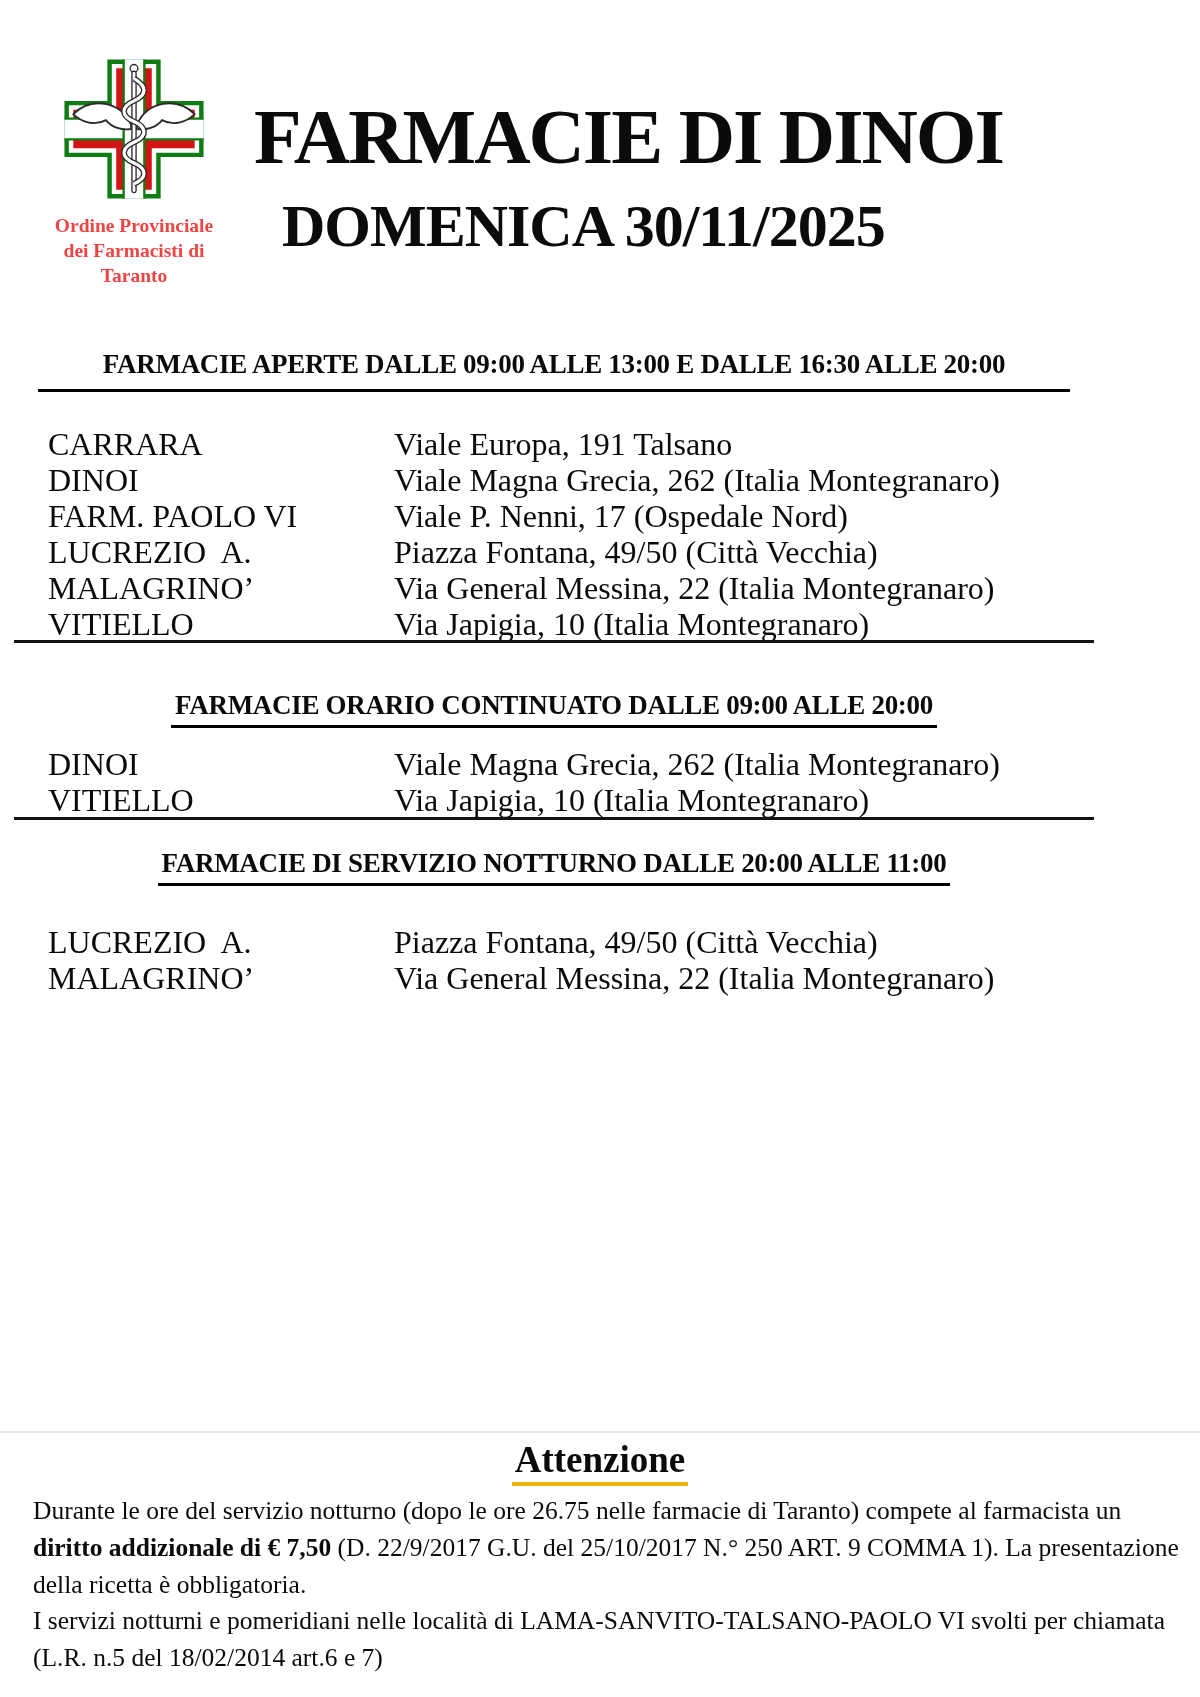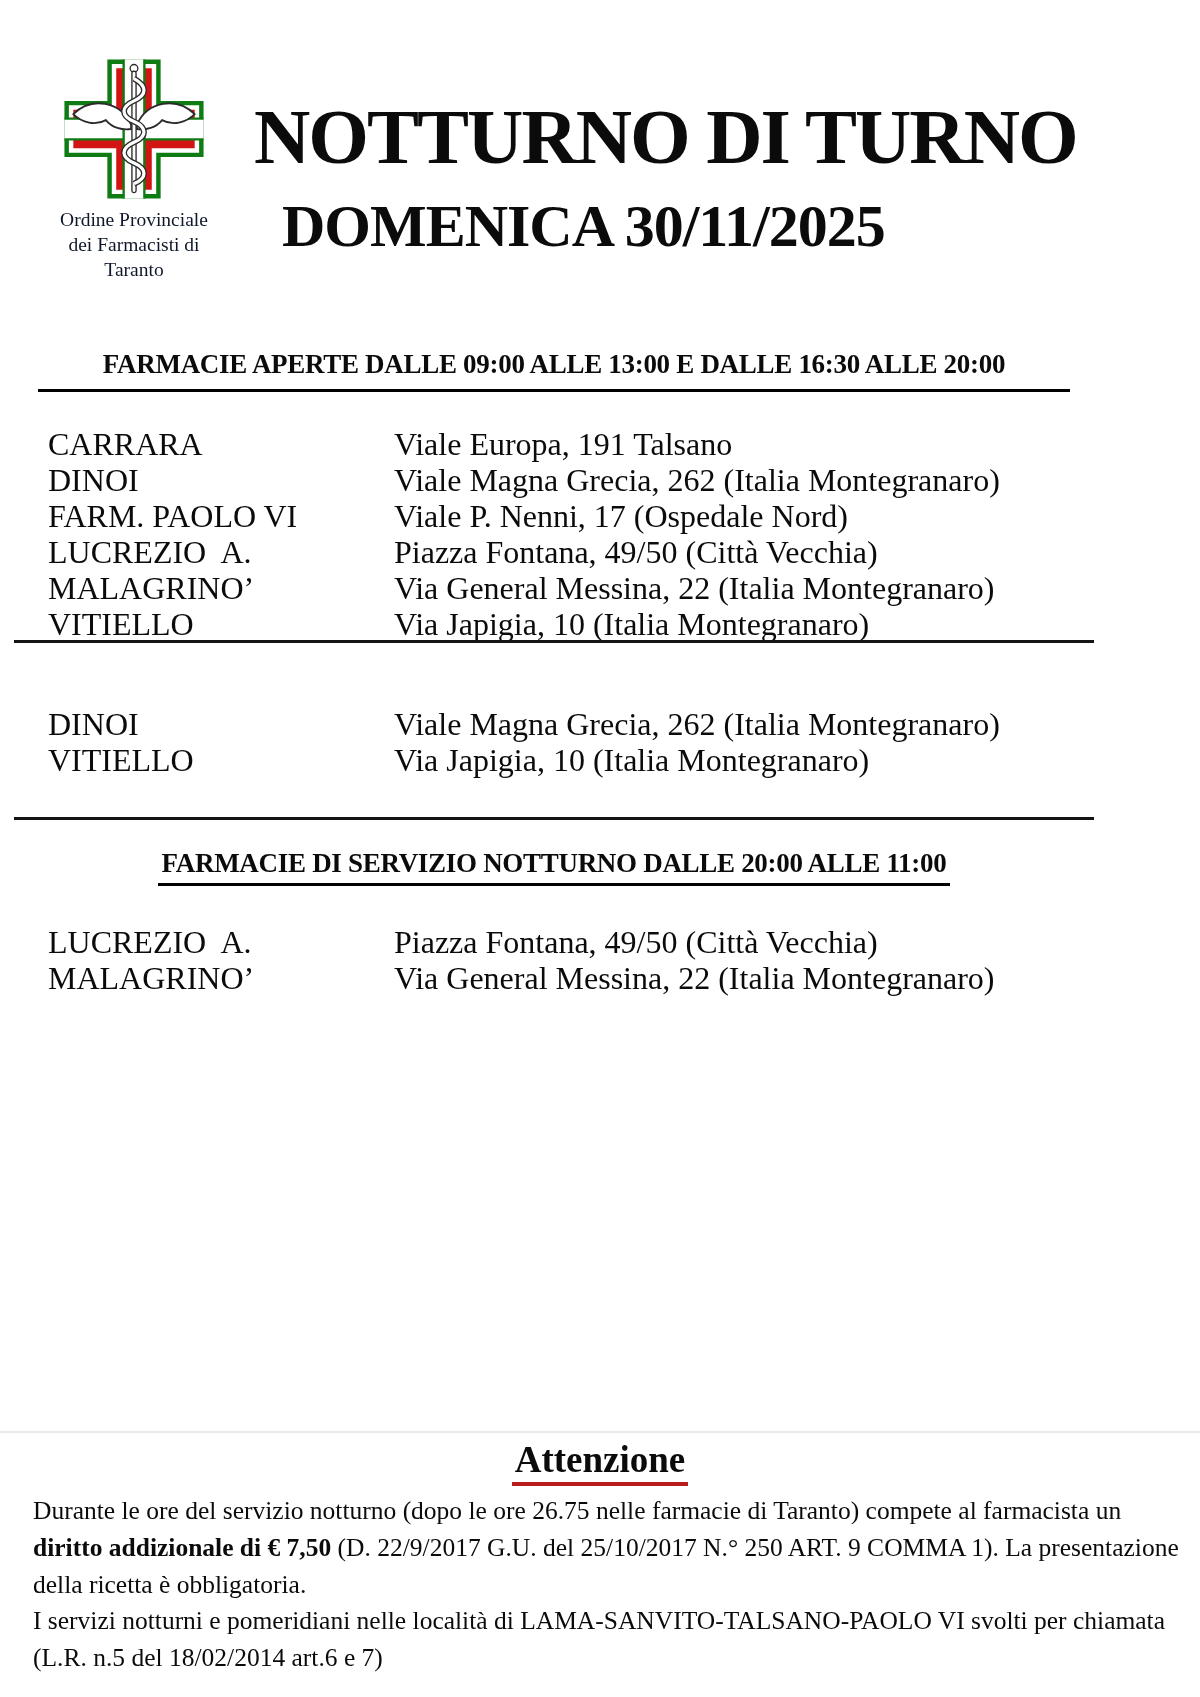--- a/index.html
+++ b/index.html
@@ -90,7 +90,7 @@
   </div>
 
   <div class="title-block">
-    <div class="doc-title">NOTTURNO DI TURNO</div>
+    <div class="doc-title">FARMACIE DI DINOI</div>
     <div class="doc-date">DOMENICA 30/11/2025</div>
   </div>
 

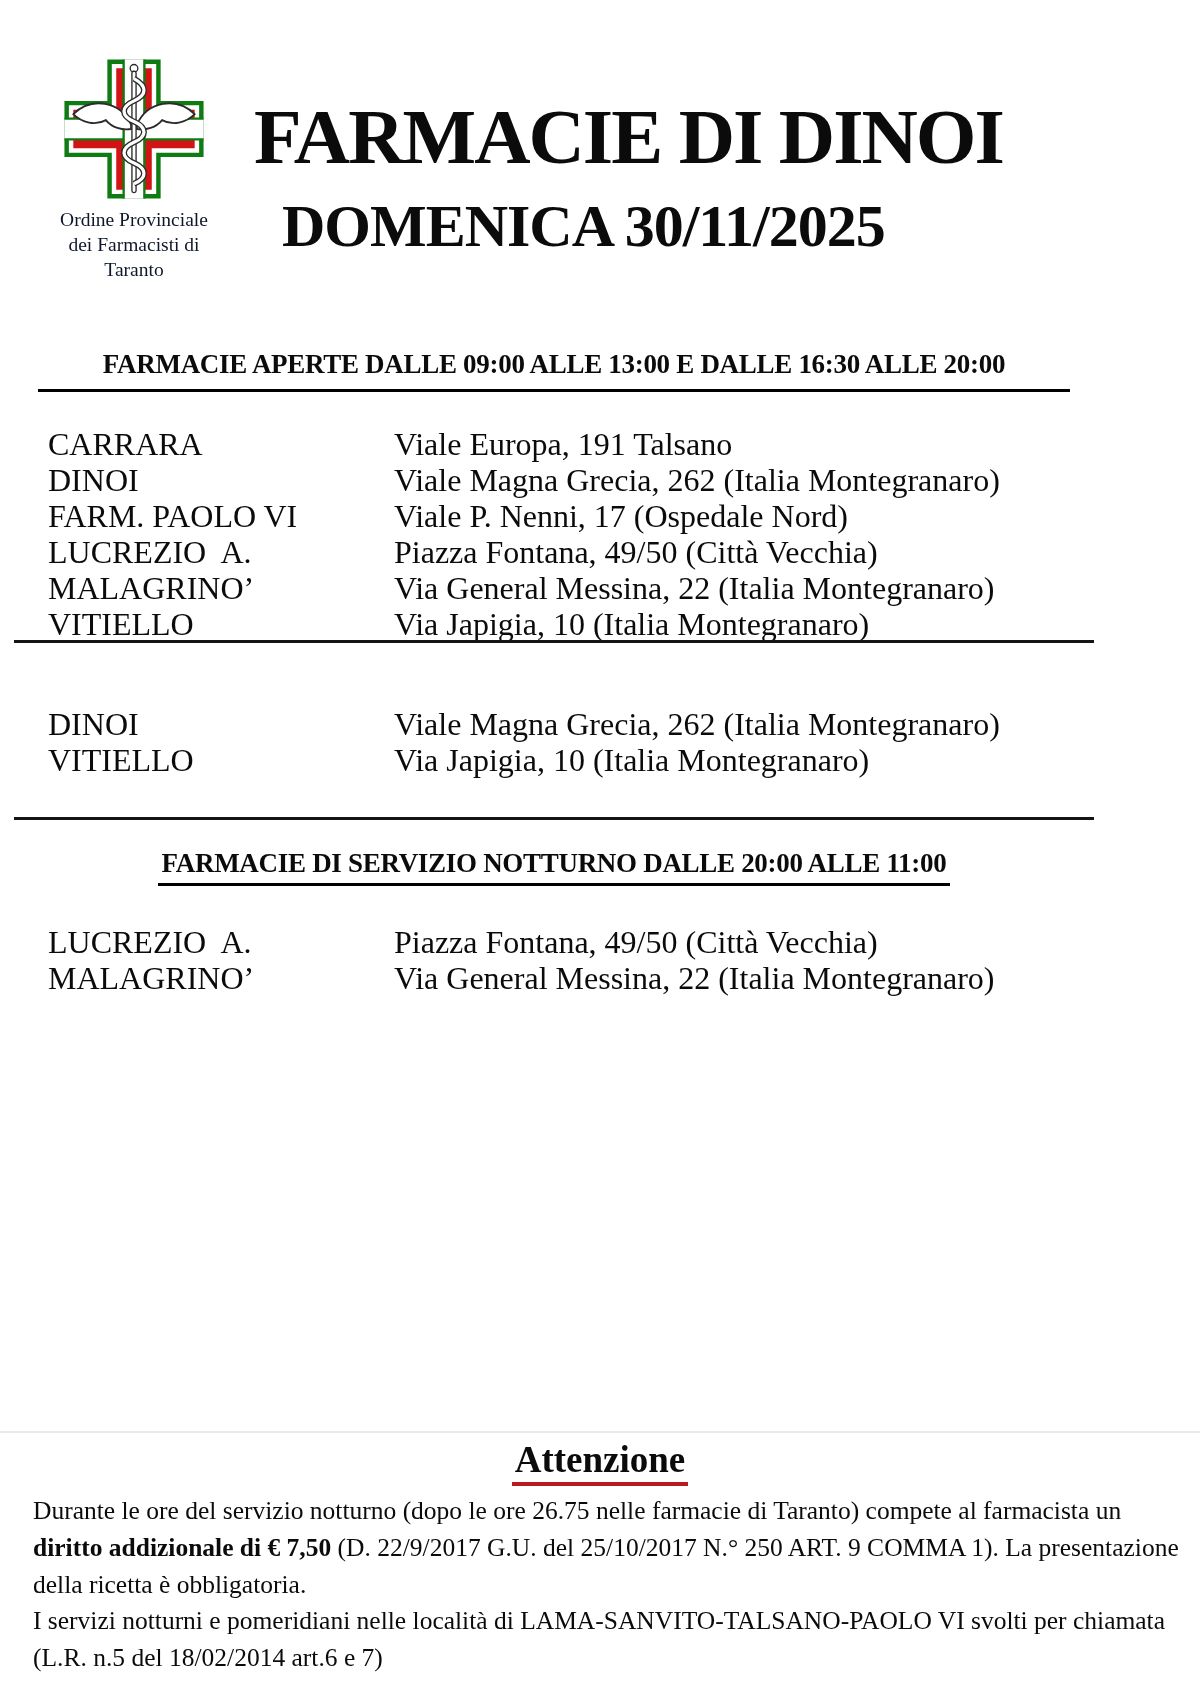--- a/index.html
+++ b/index.html
@@ -13,7 +13,7 @@
   
   .org-block { position:absolute; left:26px; top:54px; width:216px; text-align:center; }
   .org-block svg { width:148px; height:150px; display:inline-block; }
-  .org-caption { font-weight:normal; font-size:19.5px; line-height:1.28; color:#0f172a; }
+  .org-caption { margin-top:6px; font-weight:bold; font-size:19.5px; line-height:1.28; color:#ef4444; }
 
   .title-block { position:absolute; left:254px; top:98px; }
   .doc-title { font-size:78px; font-weight:bold; letter-spacing:-2px; line-height:1; white-space:nowrap; }

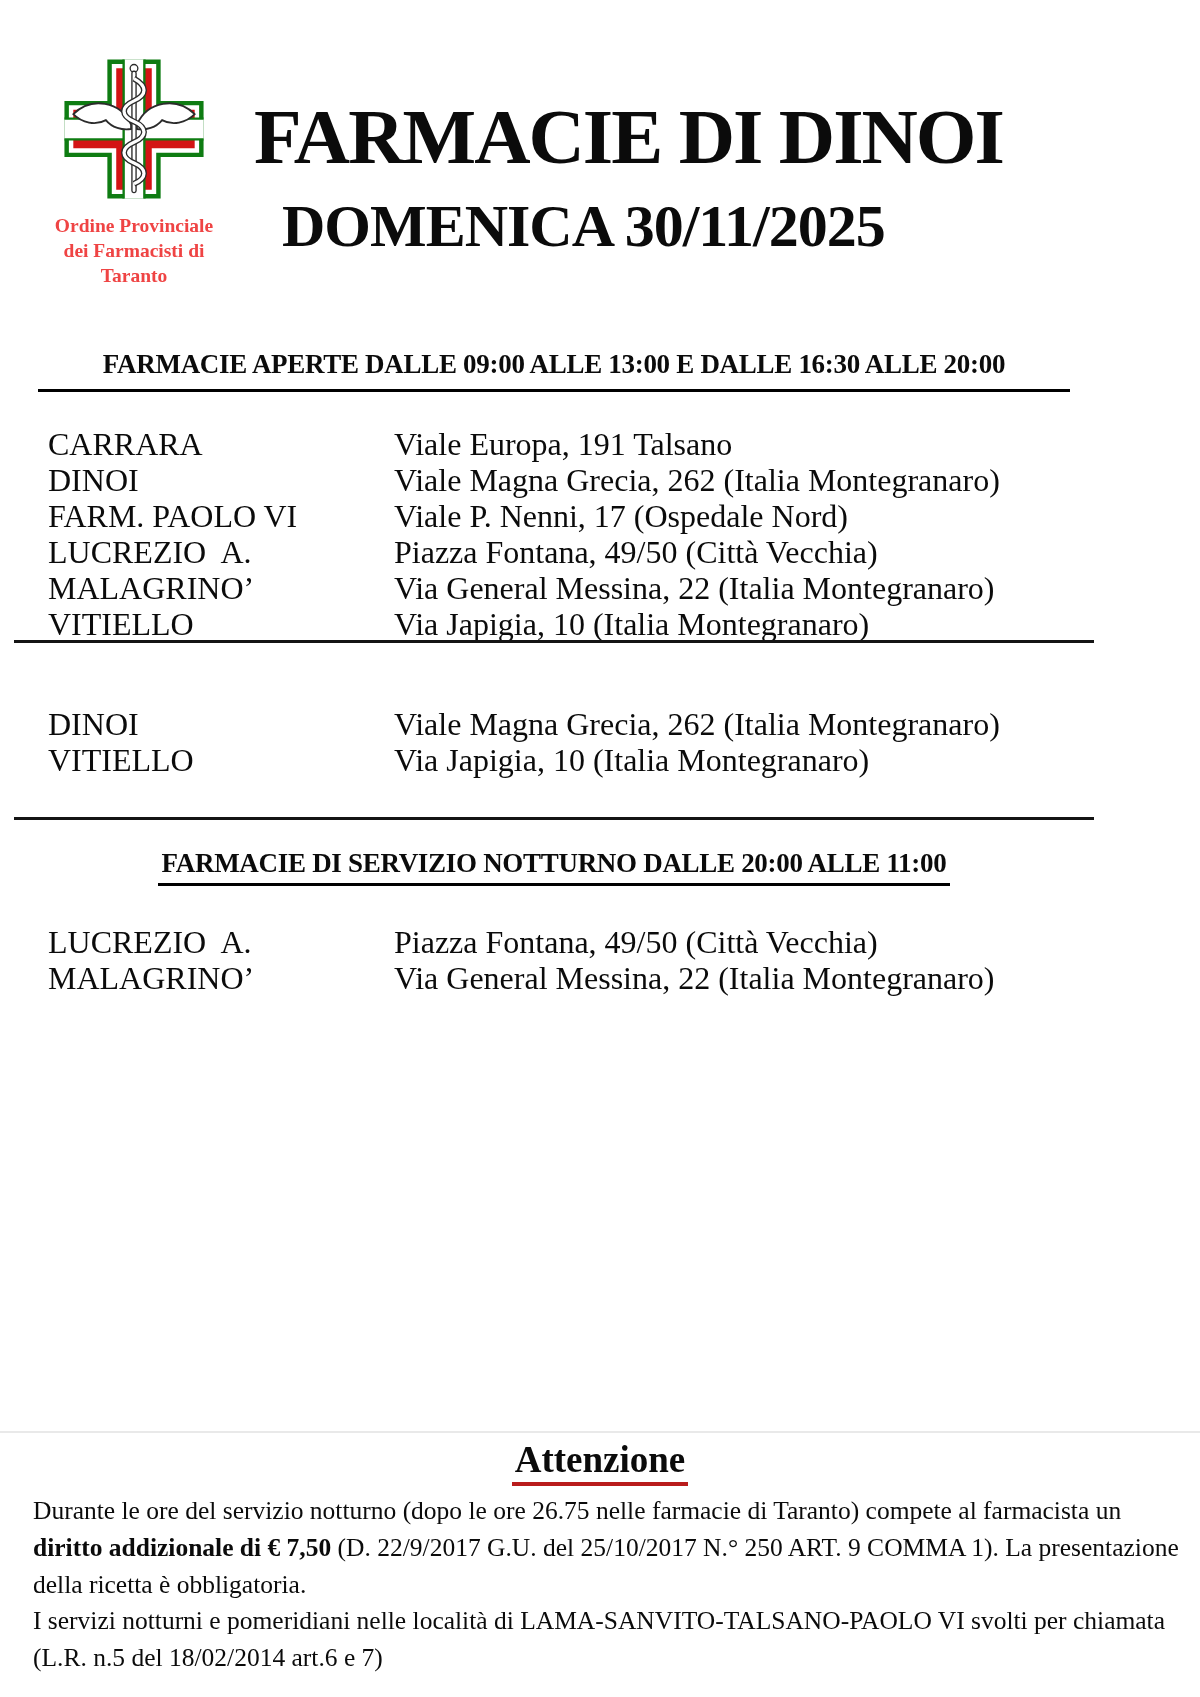--- a/index.html
+++ b/index.html
@@ -107,6 +107,7 @@
         </div>
       </section>
       <section id="sec1">
+        <div class="sec-header"><span class="hdr-text">FARMACIE ORARIO CONTINUATO DALLE 09:00 ALLE 20:00</span></div>
         <div class="rows">
           <div class="row"><div class="name">DINOI</div><div class="addr">Viale Magna Grecia, 262 (Italia Montegranaro)</div></div>
           <div class="row"><div class="name">VITIELLO</div><div class="addr">Via Japigia, 10 (Italia Montegranaro)</div></div>

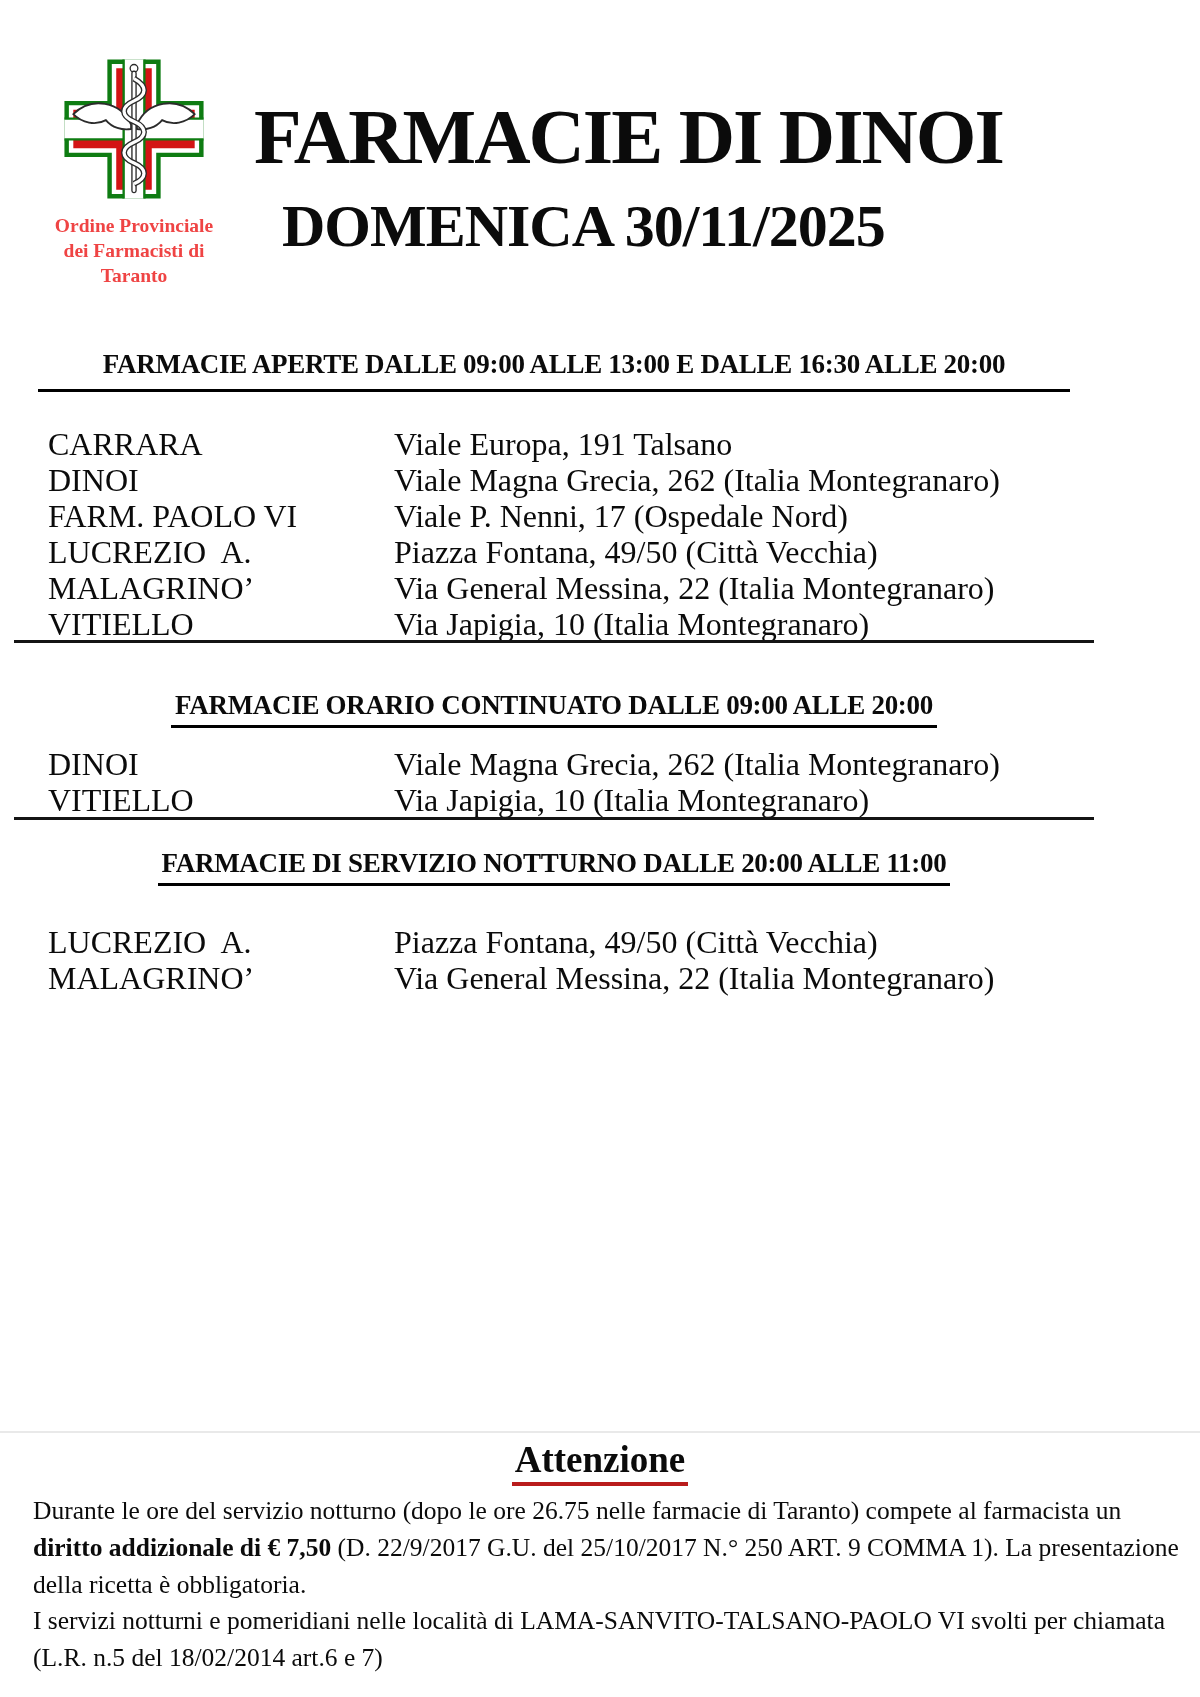--- a/index.html
+++ b/index.html
@@ -44,7 +44,7 @@
   
   .notice-topline { position:absolute; left:0; top:1431px; width:1200px; height:2px; background:#e9e9e9; }
   .notice-heading { position:absolute; left:0; top:1438px; width:1200px; text-align:center; font-size:37px; font-weight:bold; }
-  .notice-heading span { display:inline-block; border-bottom:4px solid #b91c1c; padding:0 3px 1px; }
+  .notice-heading span { display:inline-block; border-bottom:4px solid #eab308; padding:0 3px 1px; }
   .notice-p1 { position:absolute; left:33px; top:1492px; width:1148px; font-size:25.5px; line-height:37px; }
   .notice-p1 .em { font-weight:bold; }
   .notice-p2 { position:absolute; left:33px; top:1602px; width:1148px; font-size:25.5px; line-height:37px; }

